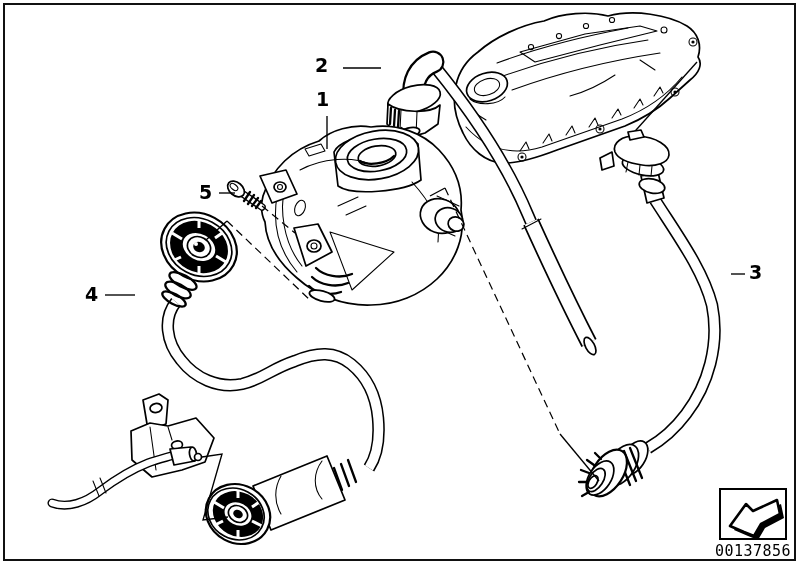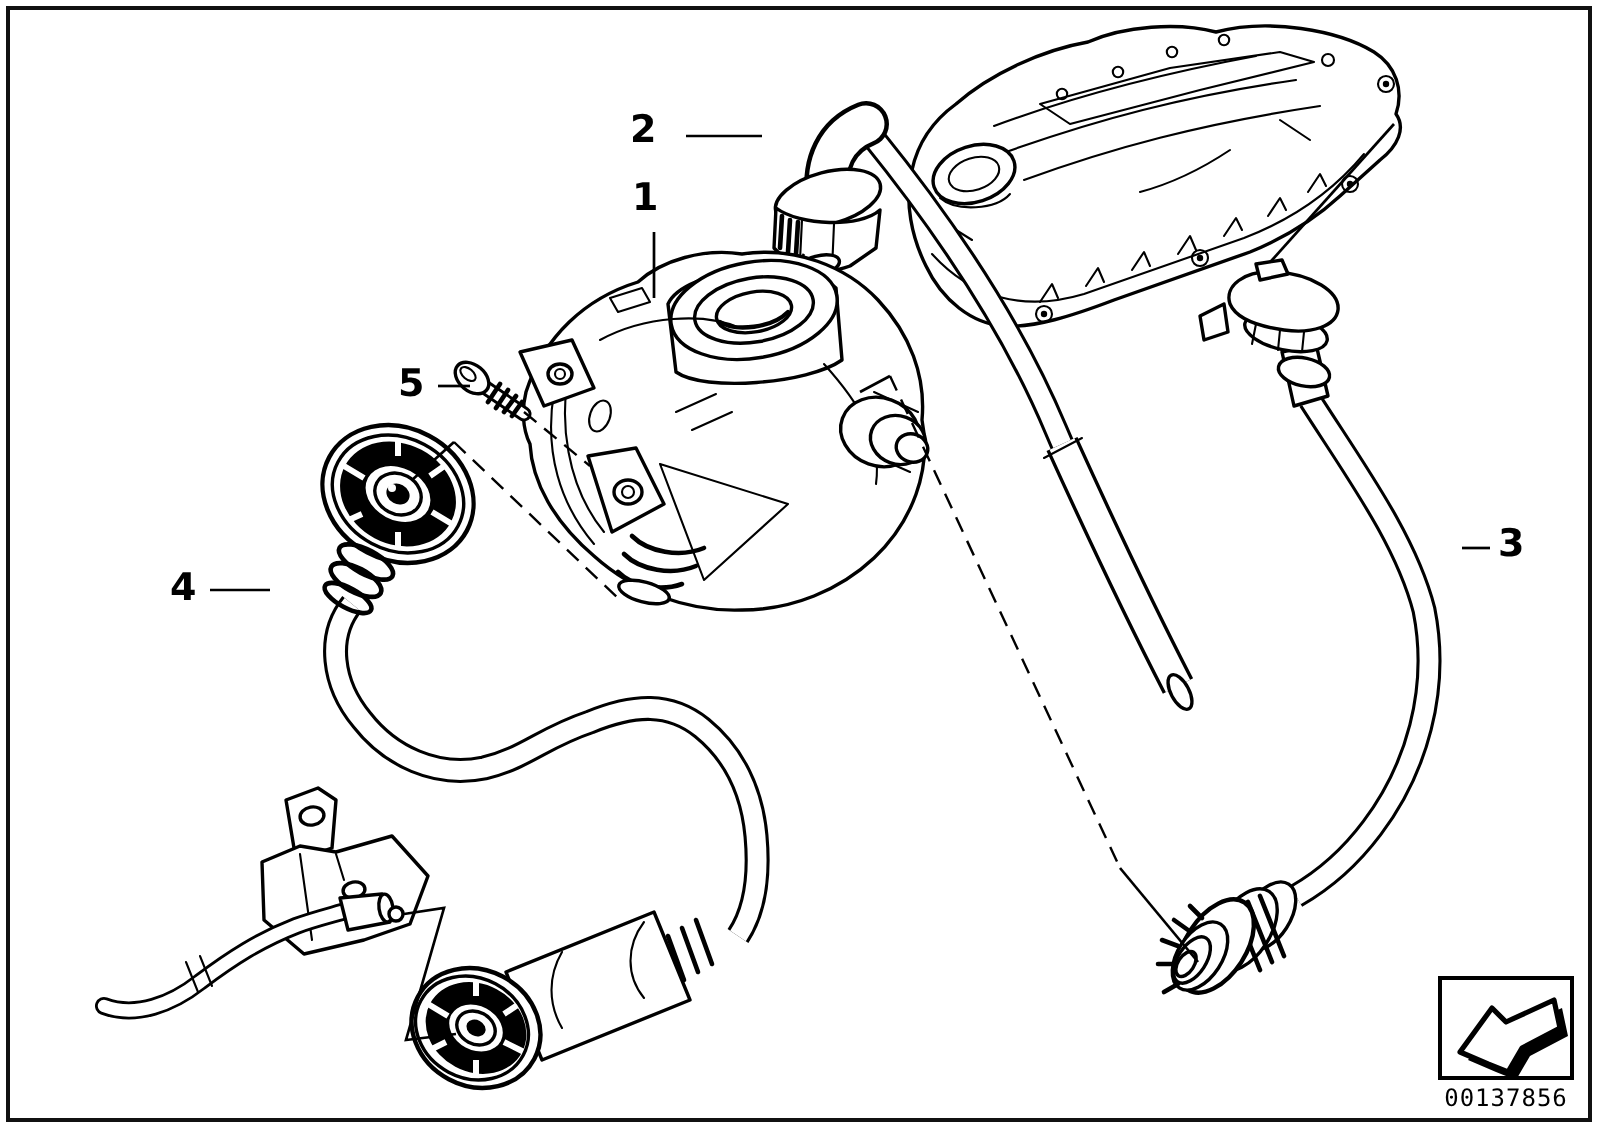--- a/index.html
+++ b/index.html
@@ -19,7 +19,7 @@
   #stamp-number{
     position:absolute;z-index:3;left:708px;top:542px;width:90px;height:16px;
     text-align:center;font-family:"DejaVu Sans Mono","Liberation Mono",monospace;
-    font-size:12px;color:#000;letter-spacing:0.5px;
+    font-size:15px;color:#000;letter-spacing:0.5px;
   }
   
   .o  {fill:none;stroke:#000;stroke-width:1.7;stroke-linecap:round;stroke-linejoin:round;}

